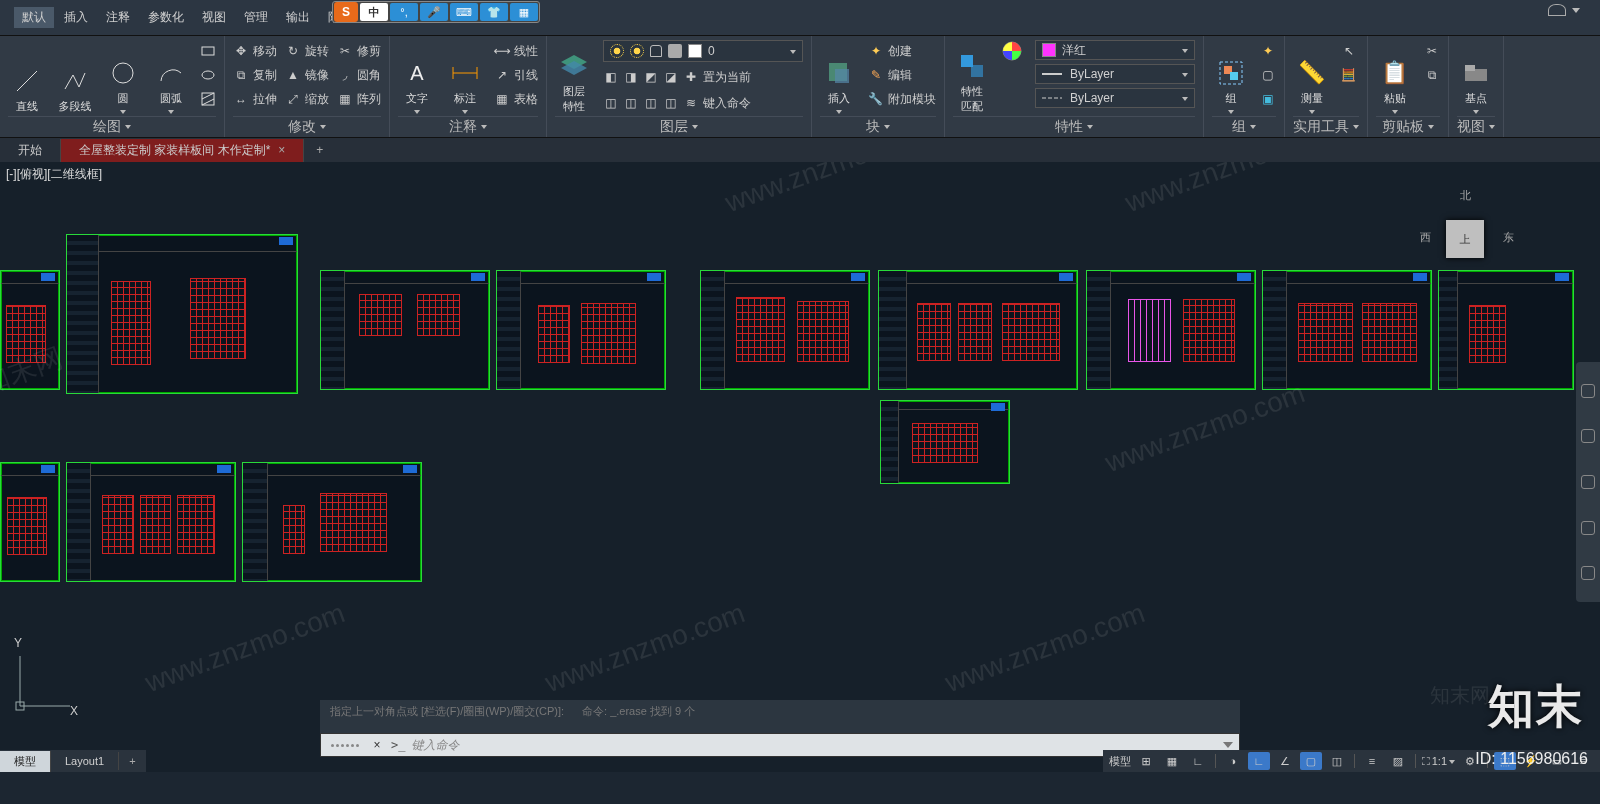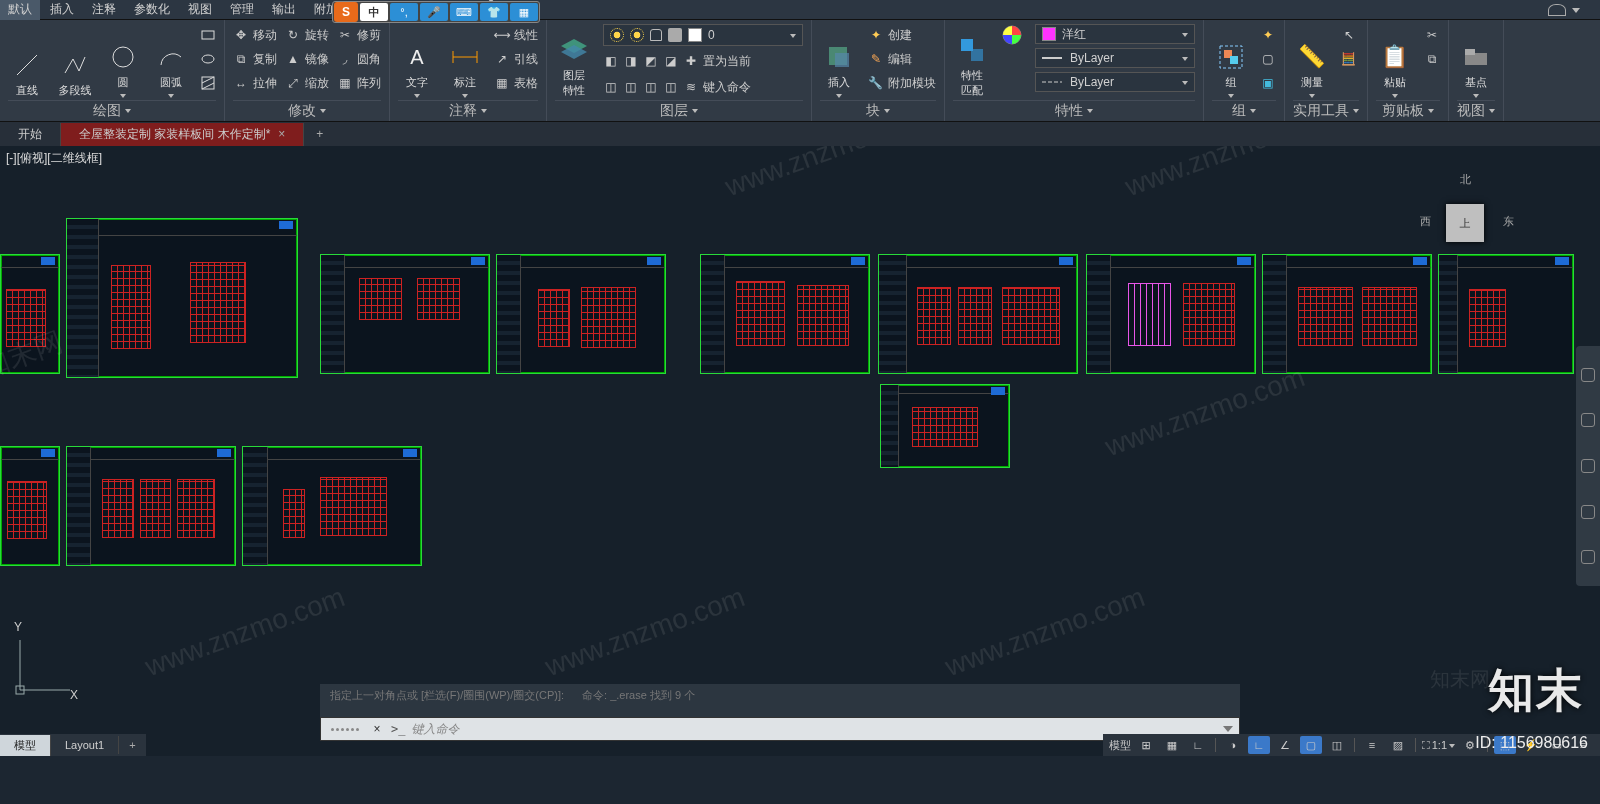--- a/index.html
+++ b/index.html
@@ -4,7 +4,7 @@
 <style>
   * { box-sizing: border-box; margin: 0; padding: 0; }
   html, body { width: 1600px; height: 804px; font-family: "Microsoft YaHei", Arial, sans-serif; font-size: 12px; background: #1c2631; color: #d0d0d0; overflow: hidden; user-select: none; }
-  .menubar { display: flex; align-items: center; height: 20px; background: #2c3642; padding-left: 0; gap: 2px; position: relative; border-bottom: 1px solid #111; }
+  .menubar { display: flex; align-items: center; height: 36px; background: #2c3642; padding-left: 14px; gap: 2px; position: relative; border-bottom: 1px solid #111; }
   .menubar .item { padding: 2px 8px; cursor: default; }
   .menubar .item.active { background: #4a5969; }
   .menubar .floater { position: absolute; left: 332px; top: 1px; display: flex; align-items: center; height: 22px; background: #444; border: 1px solid #888; border-radius: 3px; }

